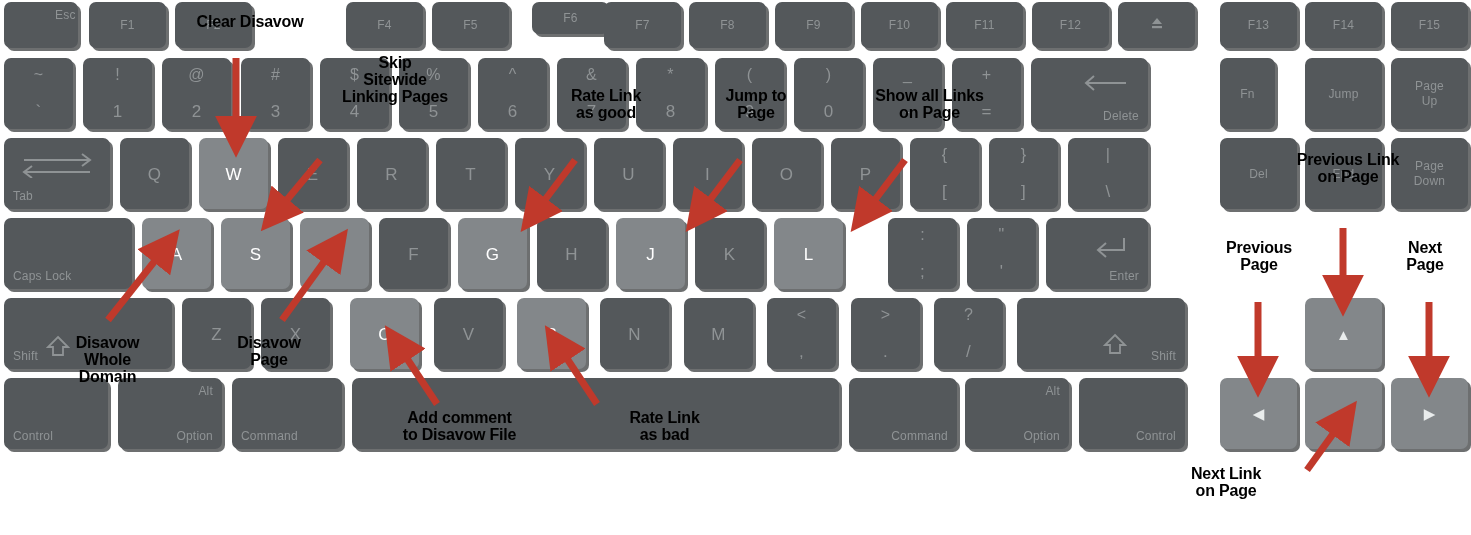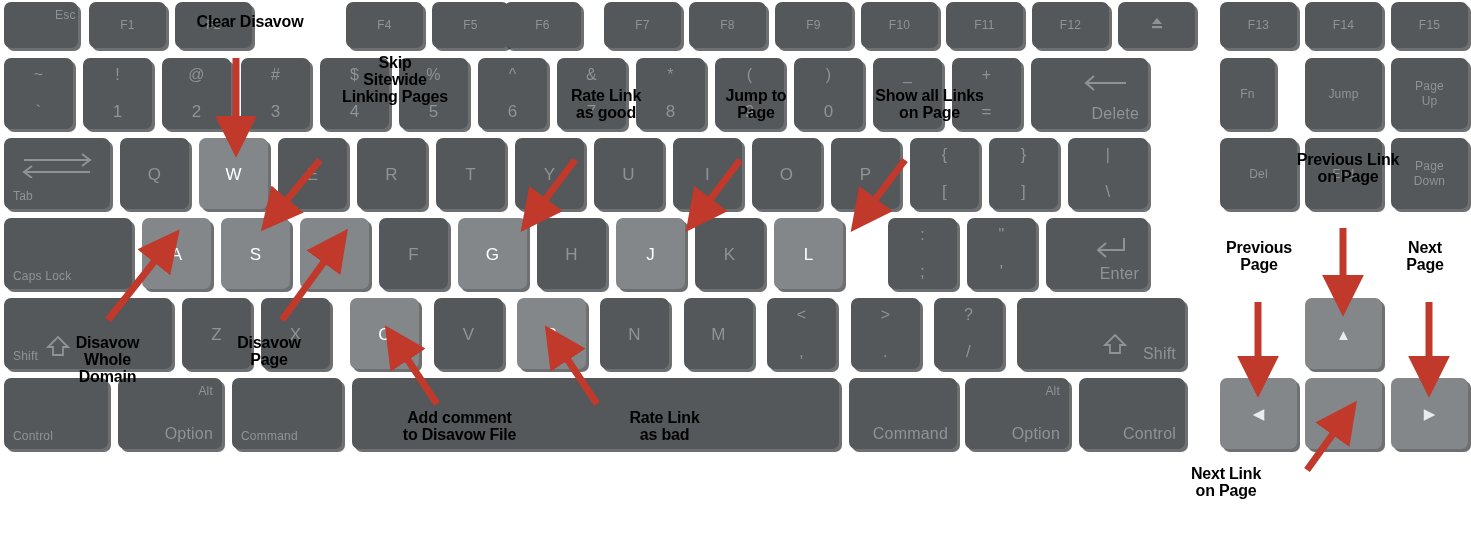--- a/index.html
+++ b/index.html
@@ -84,7 +84,7 @@
   <div class="key" style="left:432px;top:2px;width:77px;height:46px;">
     <span class="kglyph g-fn">F5</span>
   </div>
-  <div class="key" style="left:504px;top:2px;width:77px;height:46px;padding-left:44px;">
+  <div class="key" style="left:532px;top:2px;width:77px;height:32px;padding-left:44px;">
     <span class="kglyph g-fn">F6</span>
   </div>
   <div class="key" style="left:604px;top:2px;width:77px;height:46px;">

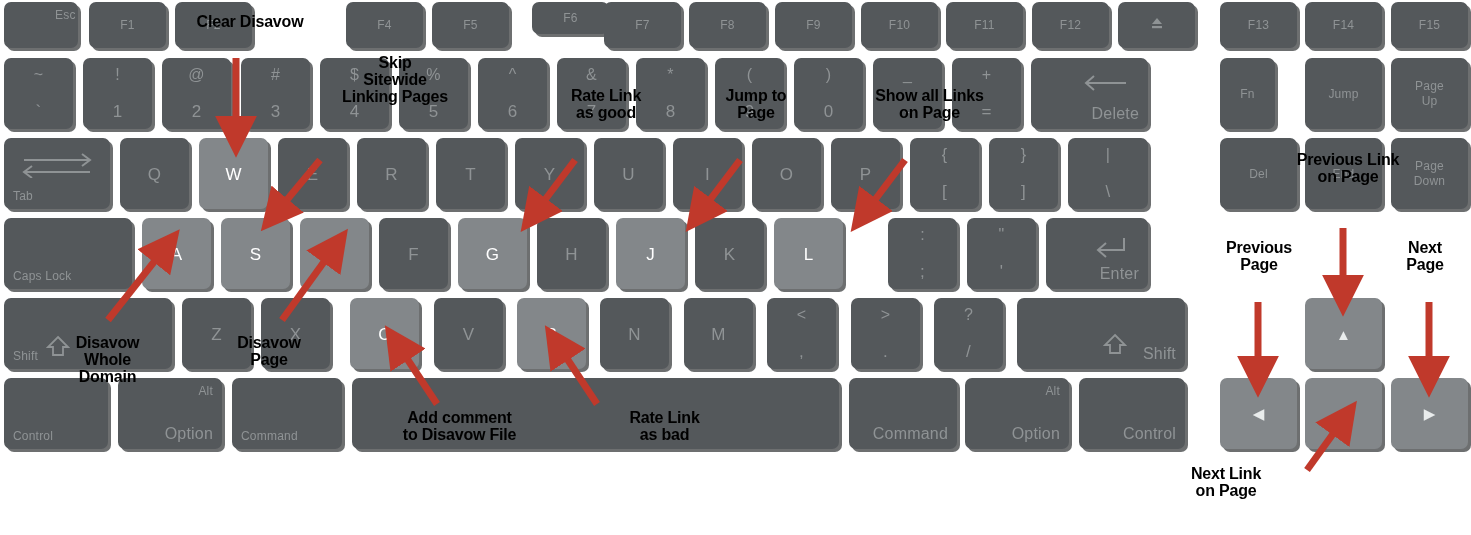--- a/index.html
+++ b/index.html
@@ -36,7 +36,7 @@
   
   .g-tl{left:9px;top:7px;font-size:12px;margin-left:42px;}
   
-  .g-br{right:9px;bottom:7px;font-size:16px;}
+  .g-br{right:9px;bottom:7px;font-size:12px;}
   
   .g-tr{right:9px;top:7px;font-size:12px;}
   

